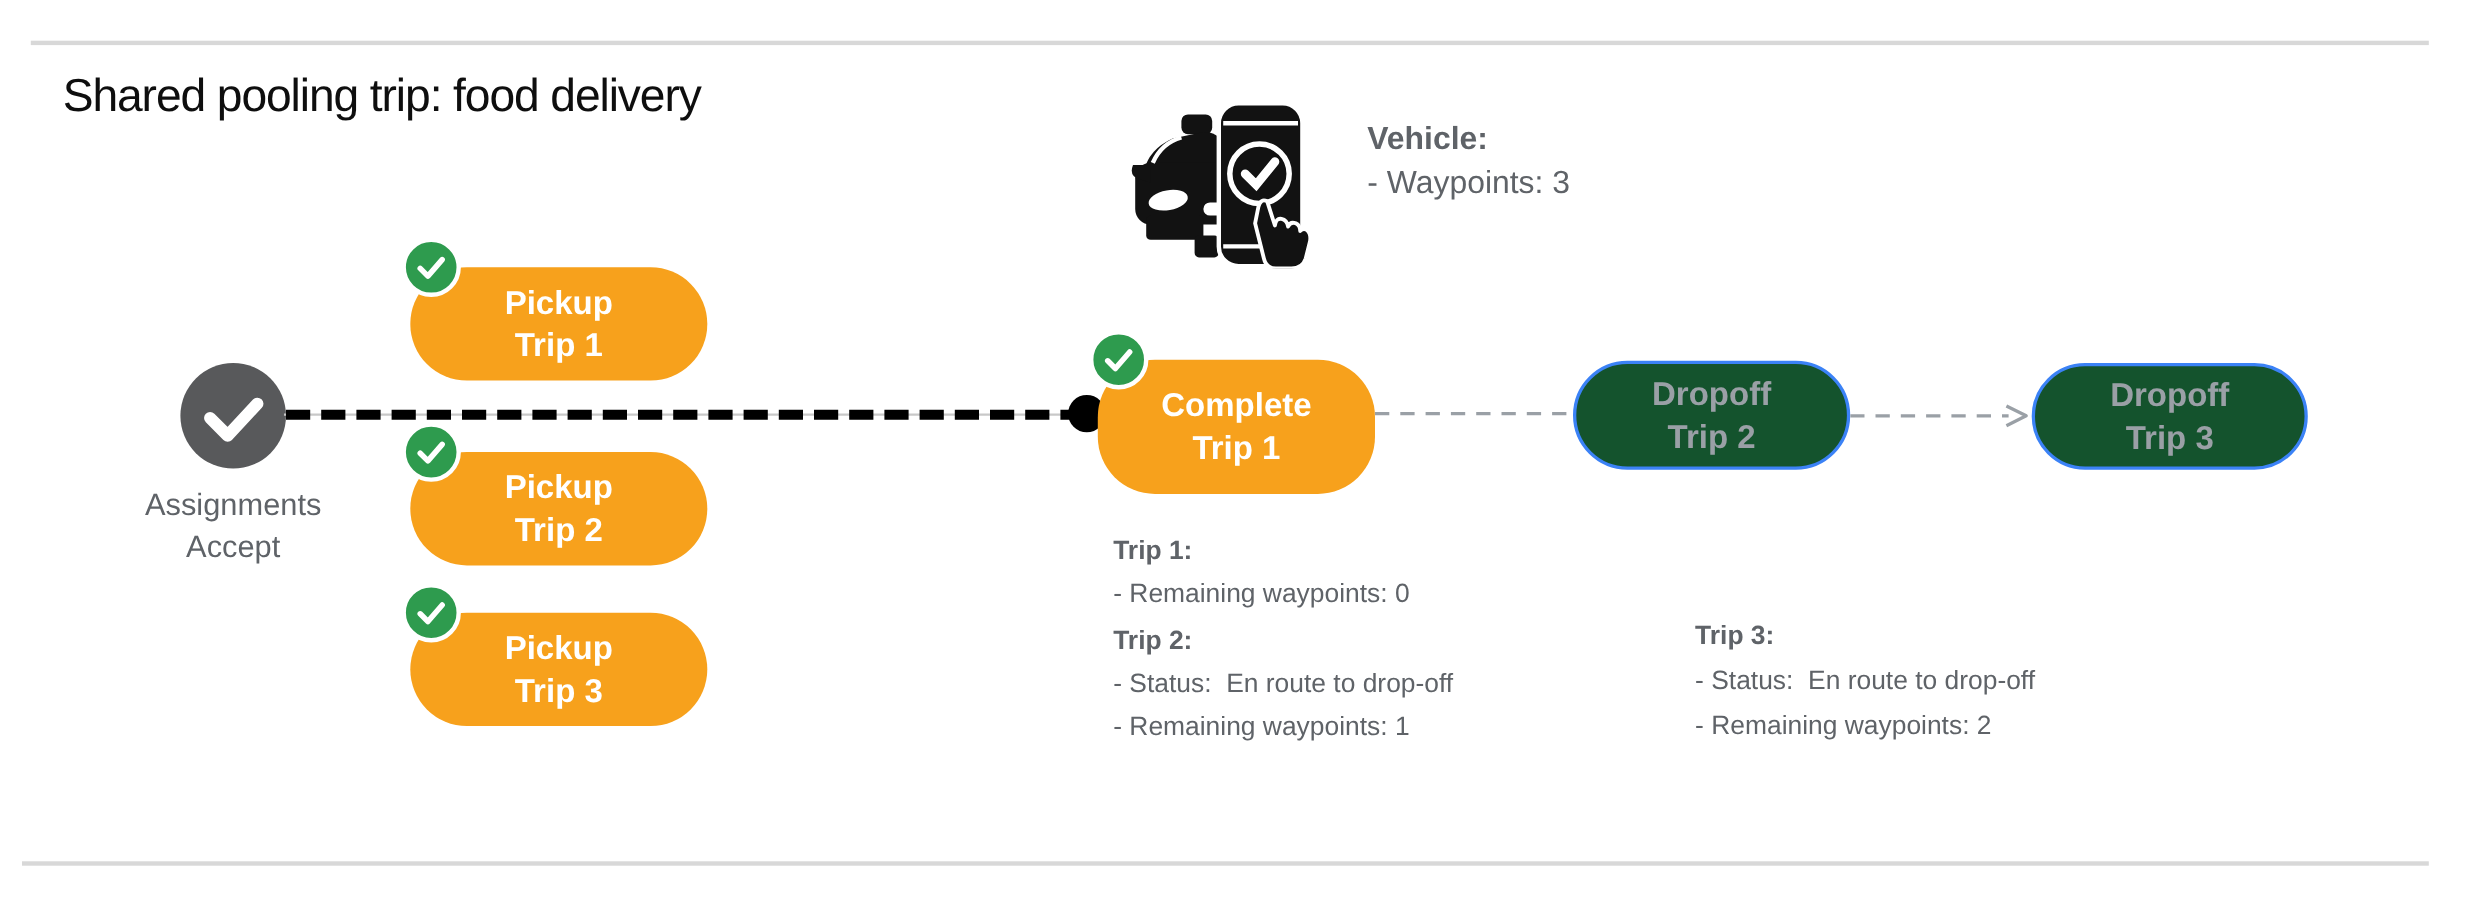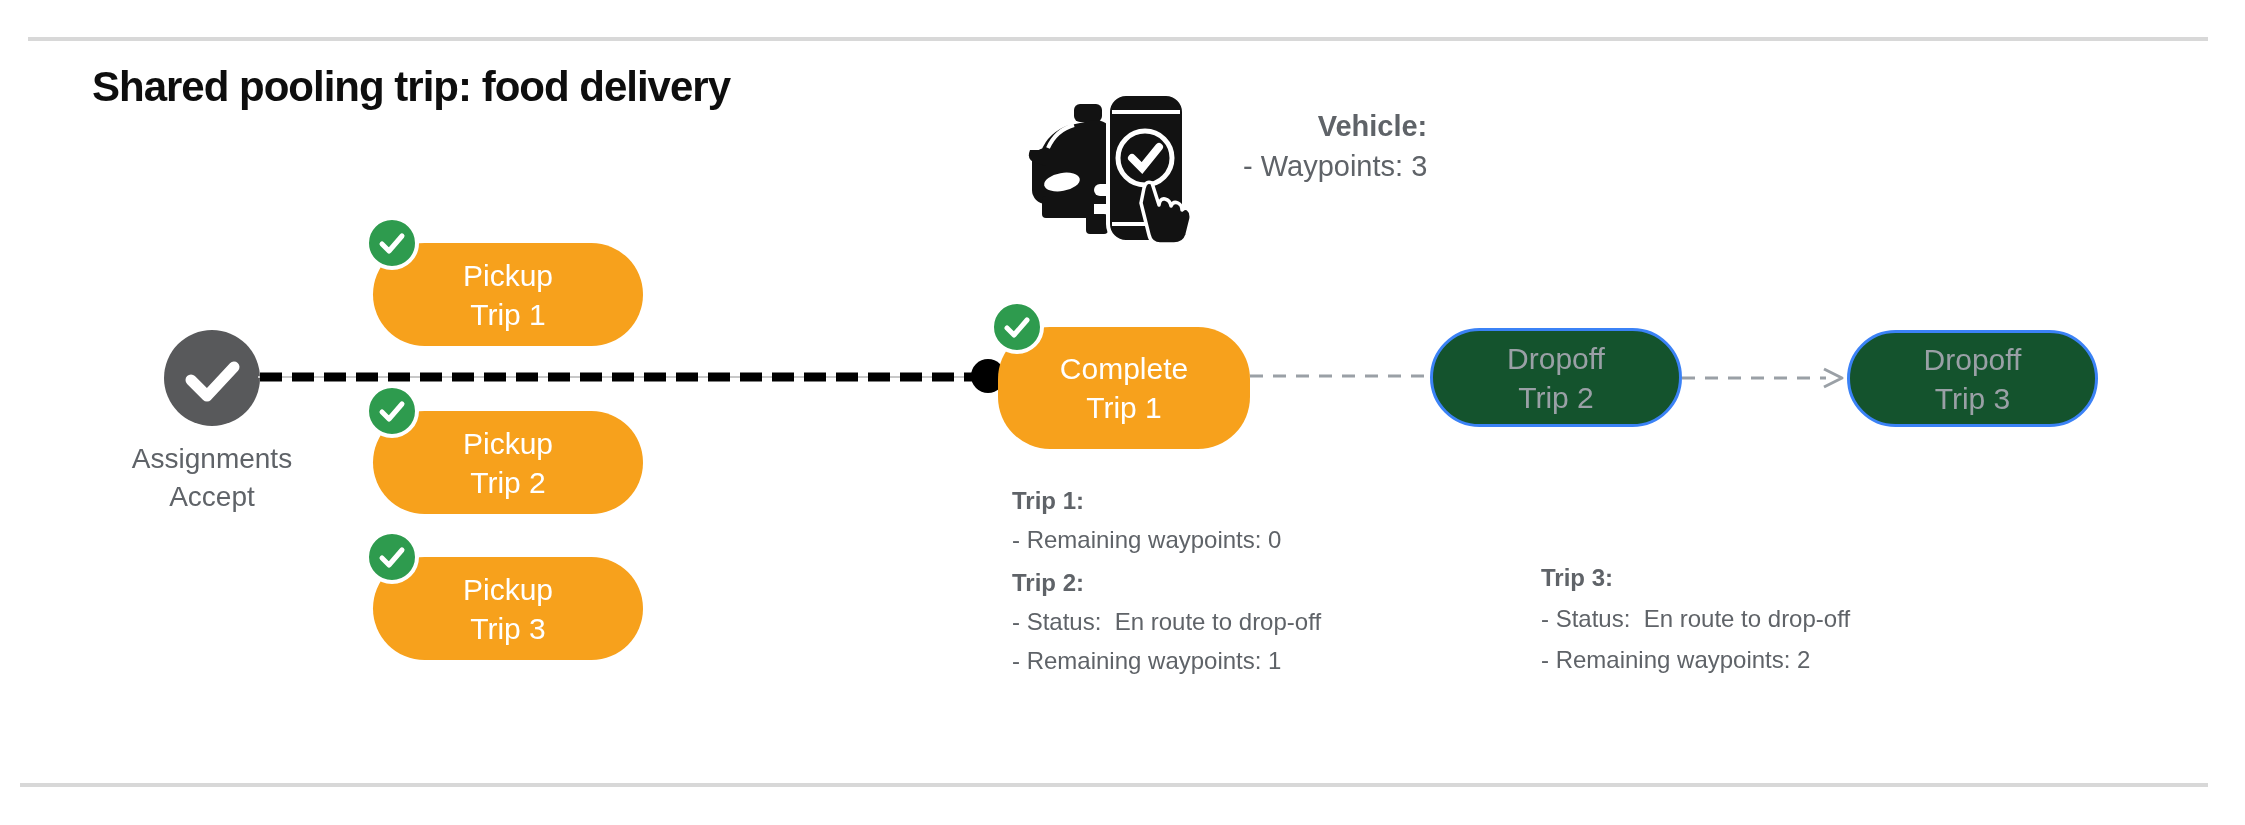--- a/index.html
+++ b/index.html
@@ -17,8 +17,8 @@
 
   .title {
     position: absolute; left: 57px; top: 63px;
-    font-size: 42px; font-weight: bold; letter-spacing: -1px;
-    color: #0E0E0E; white-space: nowrap; margin-left: 35px;
+    font-size: 42px; font-weight: normal; letter-spacing: -1px;
+    color: #0E0E0E; white-space: nowrap;
   }
 
   .vehicle-icon { position: absolute; left: 1028px; top: 92px; width: 162px; height: 152px; }

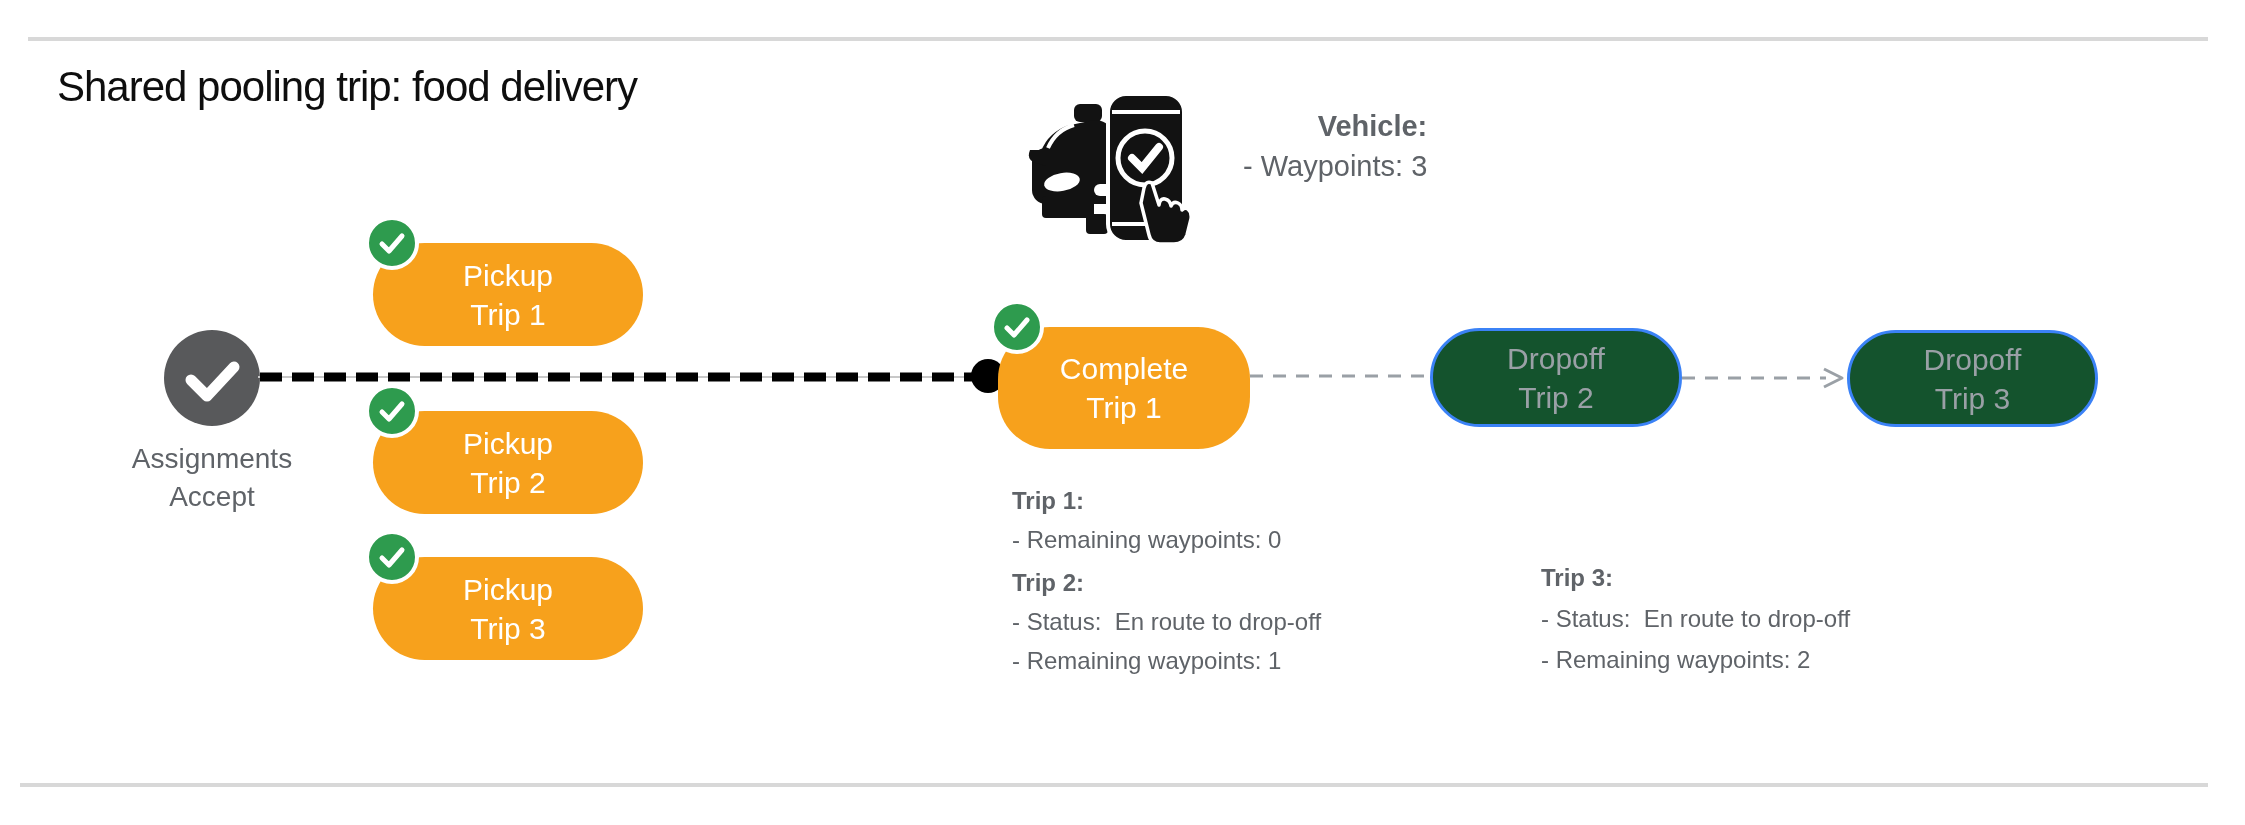--- a/index.html
+++ b/index.html
@@ -23,7 +23,7 @@
 
   .vehicle-icon { position: absolute; left: 1028px; top: 92px; width: 162px; height: 152px; }
   .vehicle-info { position: absolute; left: 1243px; top: 106px; color: #5F6368; font-size: 29px; line-height: 40px; }
-  .vehicle-heading { font-weight: bold; text-align: right; }
+  .vehicle-heading { font-weight: bold; }
   .vehicle-waypoints { white-space: pre; }
 
   .start-node {

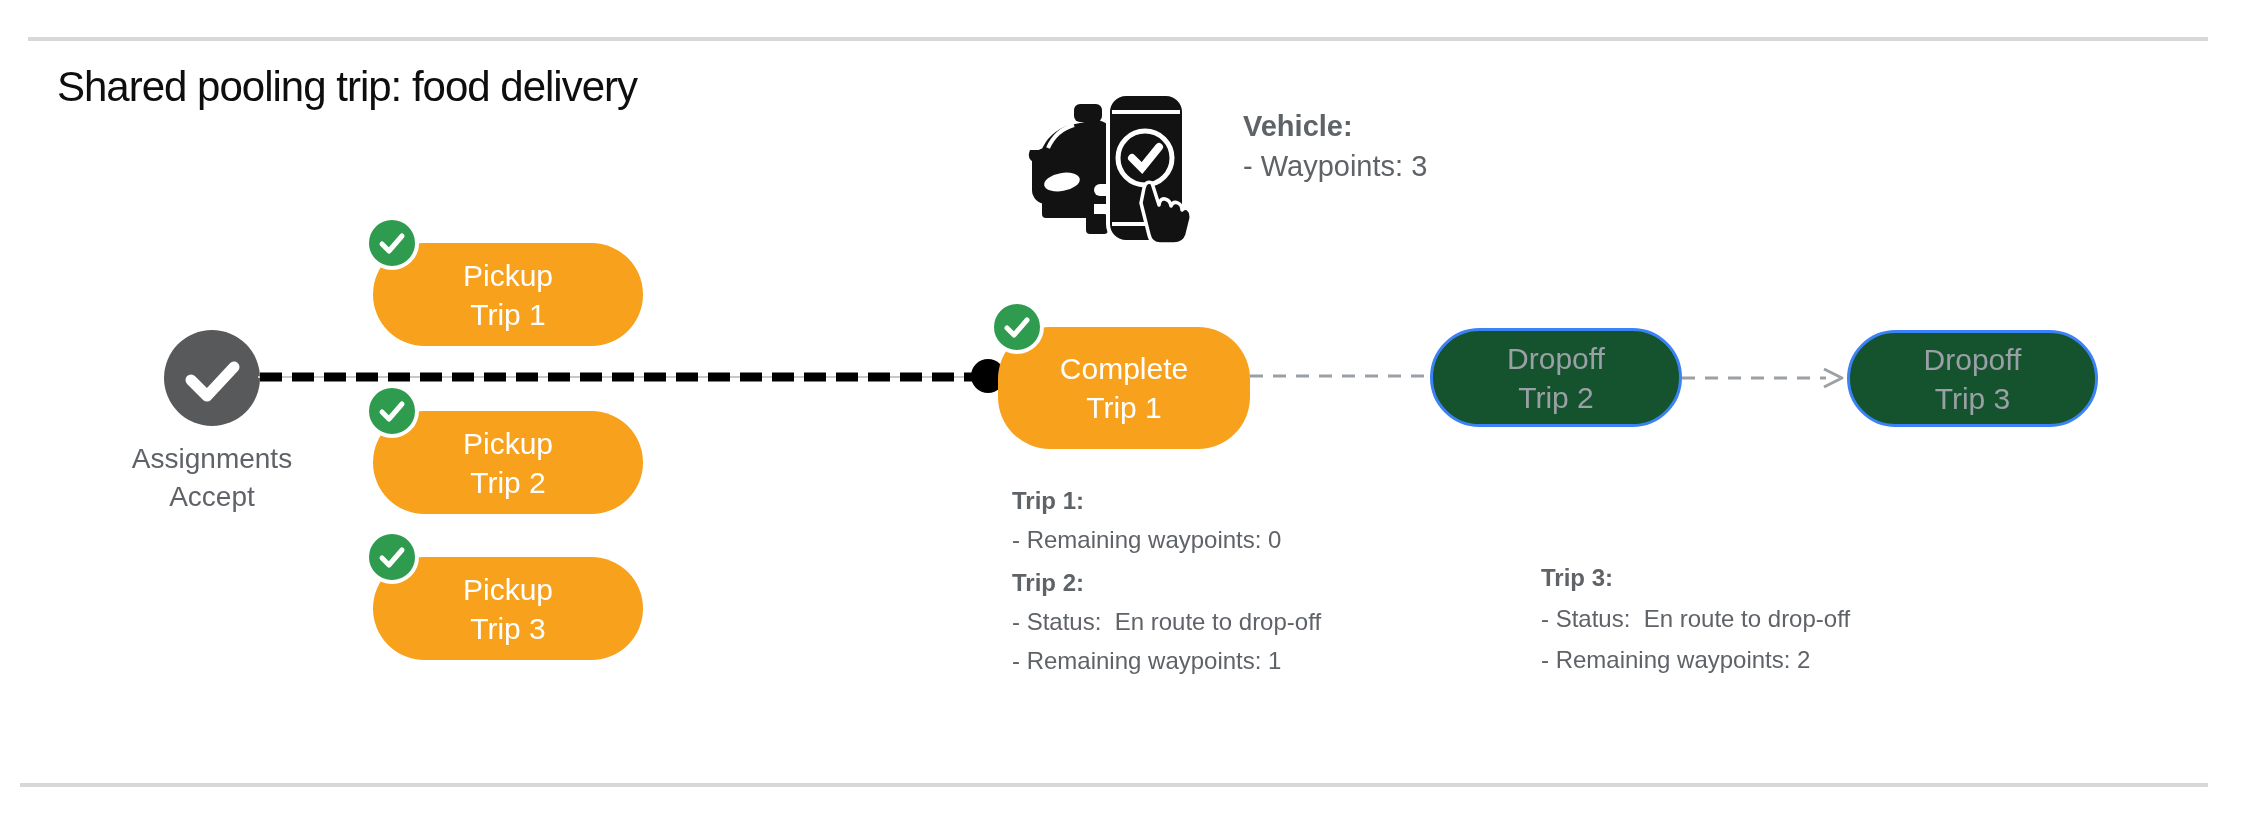--- a/index.html
+++ b/index.html
@@ -45,7 +45,7 @@
   .pill {
     position: absolute; border-radius: 52px;
     display: flex; flex-direction: column; align-items: center; justify-content: center;
-    font-size: 30px; font-weight: normal; line-height: 39px; text-align: center;
+    font-size: 30px; font-weight: bold; line-height: 39px; text-align: center;
     box-sizing: border-box;
   }
   .pill-orange { background: #F7A11C; color: #ffffff; }

